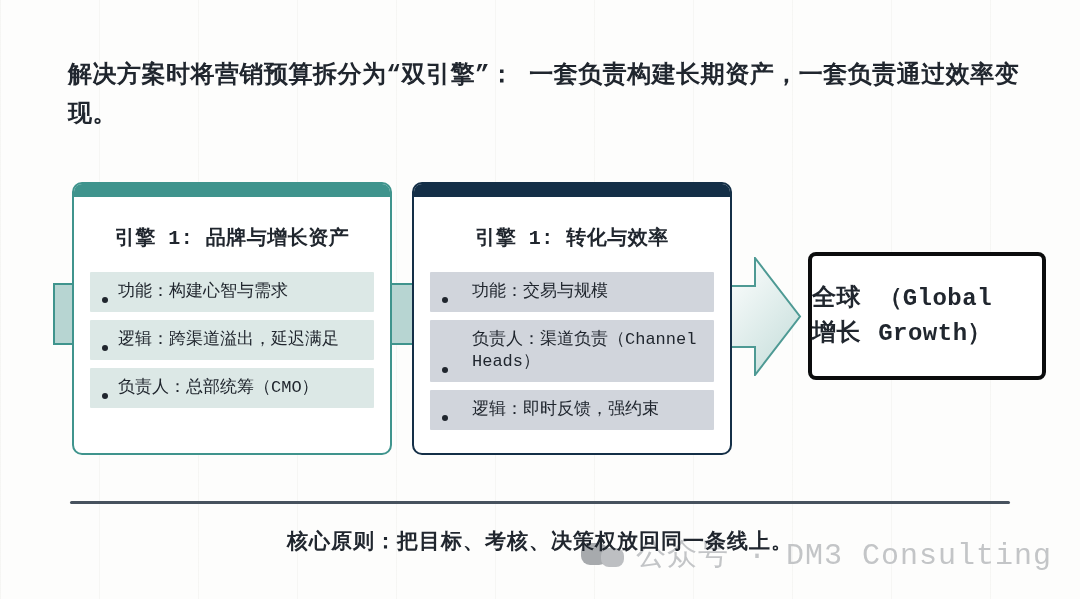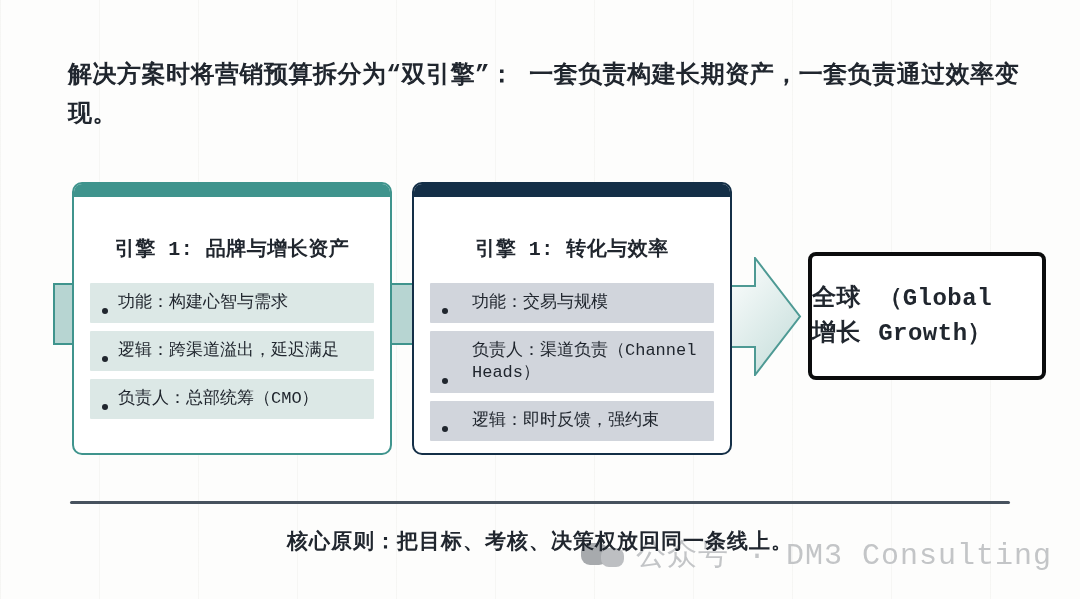--- a/index.html
+++ b/index.html
@@ -35,7 +35,7 @@
   .card-2 .card-bar{background:var(--engine2-accent);}
   .card-title{
     text-align:center; font-weight:bold; font-size:20px; letter-spacing:.5px;
-    margin:38px 8px 21px; color:var(--text-dark);
+    margin:27px 8px 21px; color:var(--text-dark);
   }
   .bullet-row{
     margin:0 16px 8px; padding:9px 12px; box-sizing:border-box; min-height:40px;

